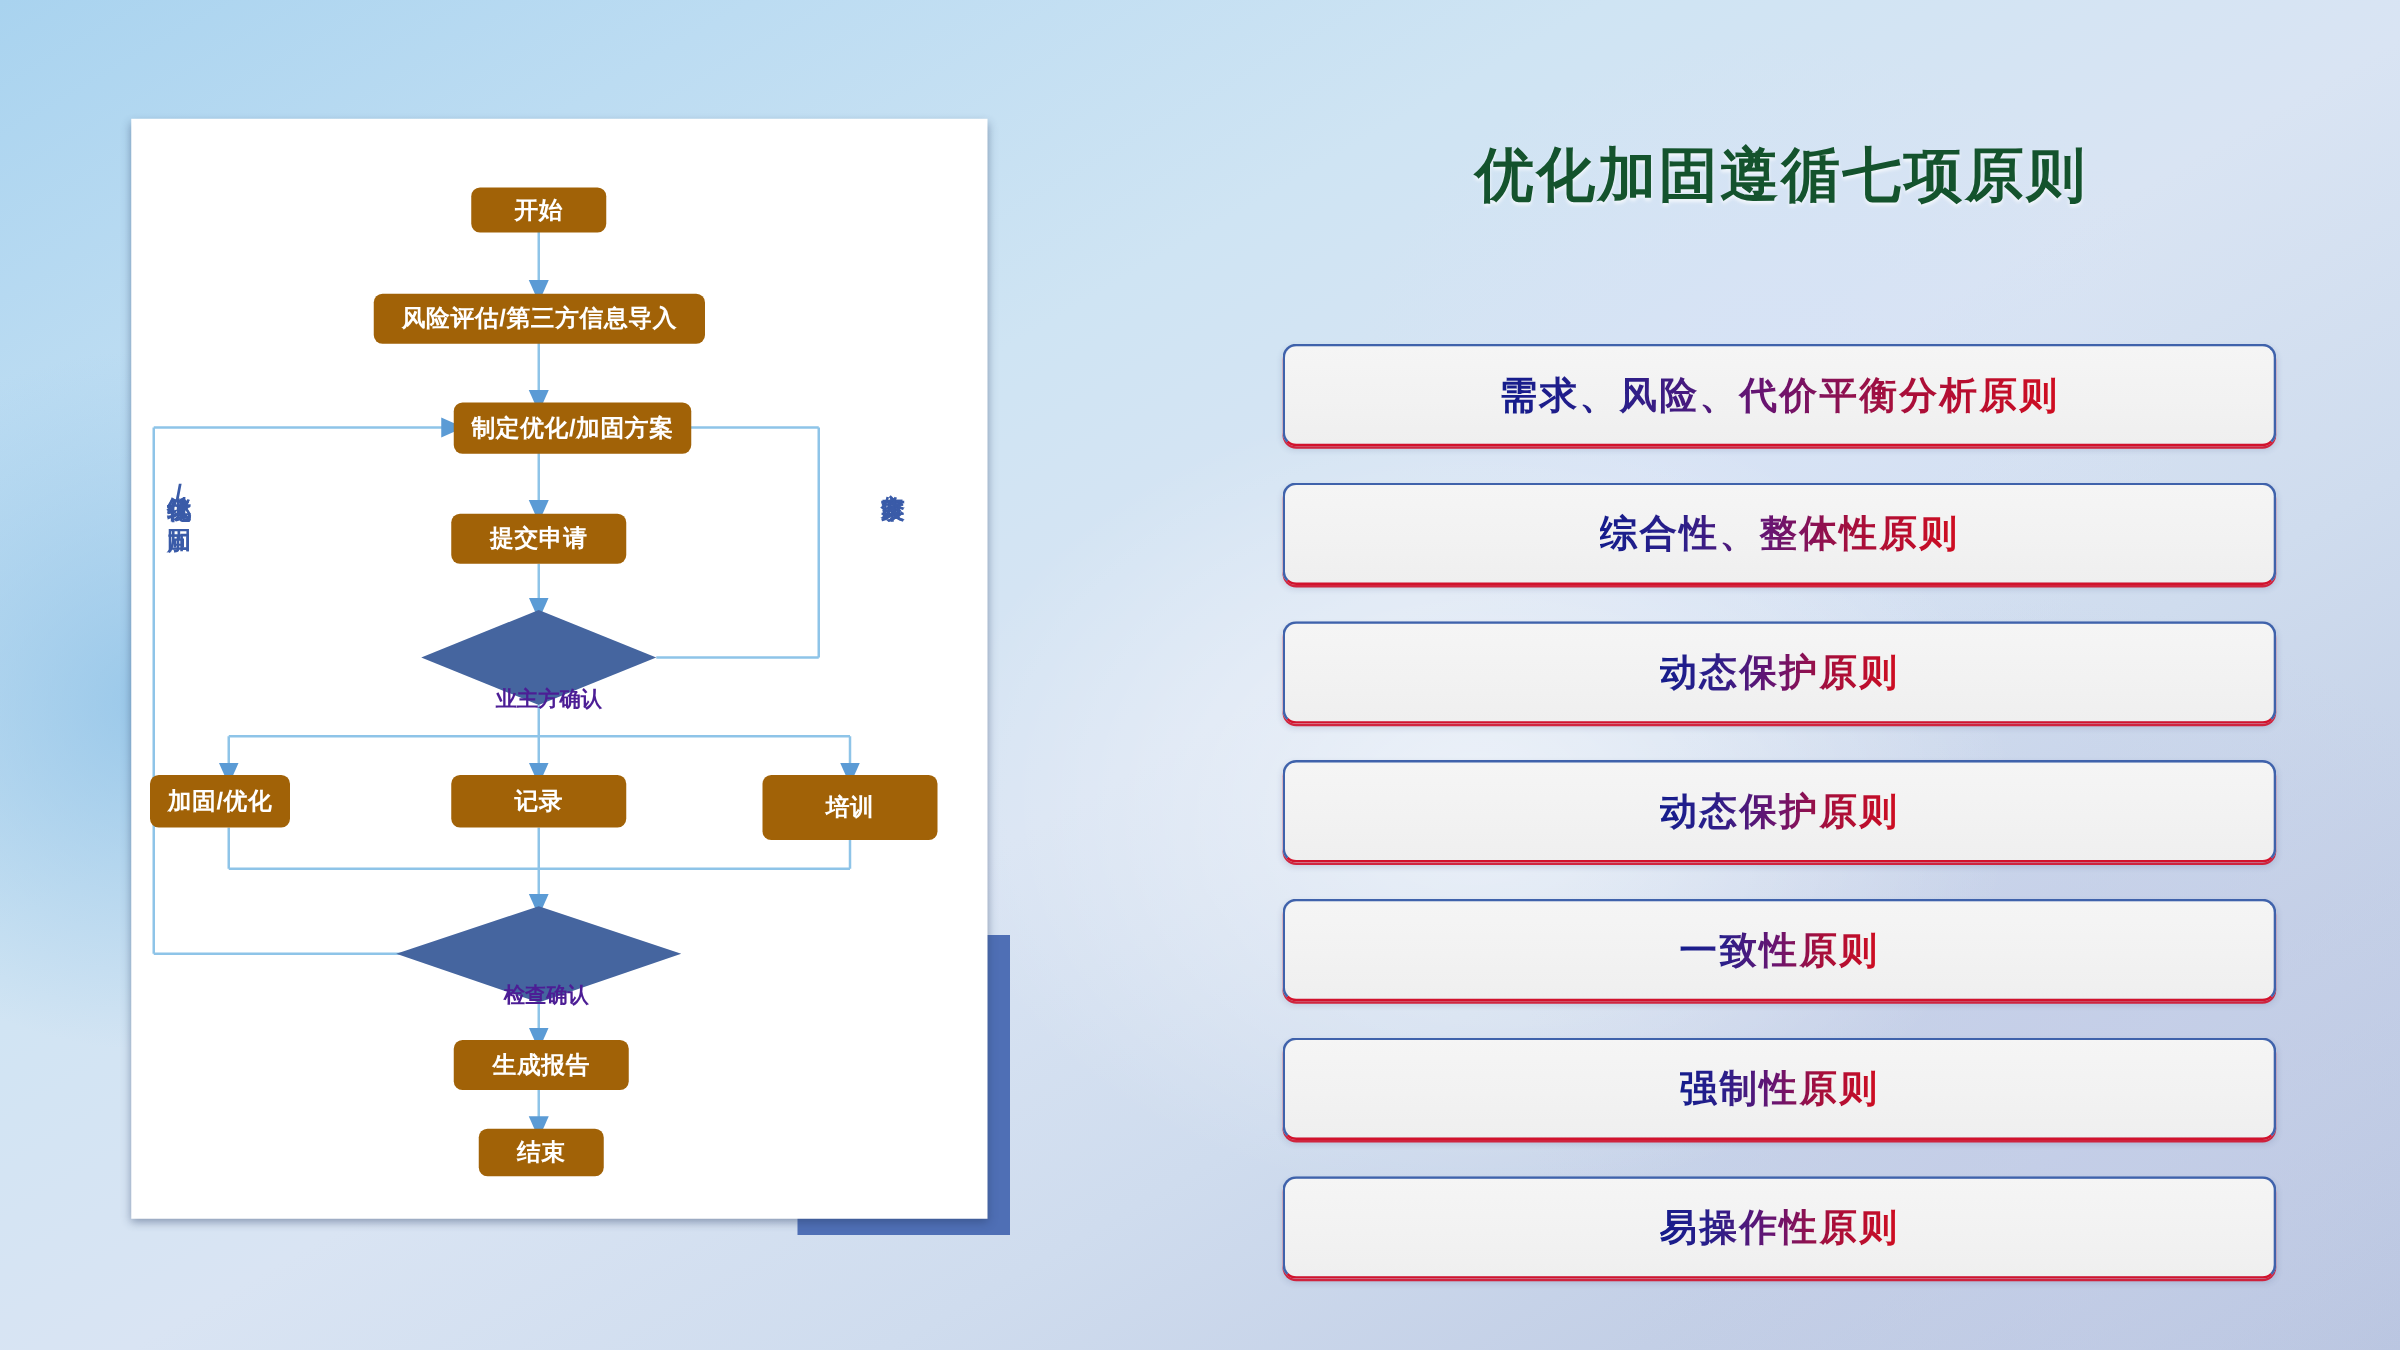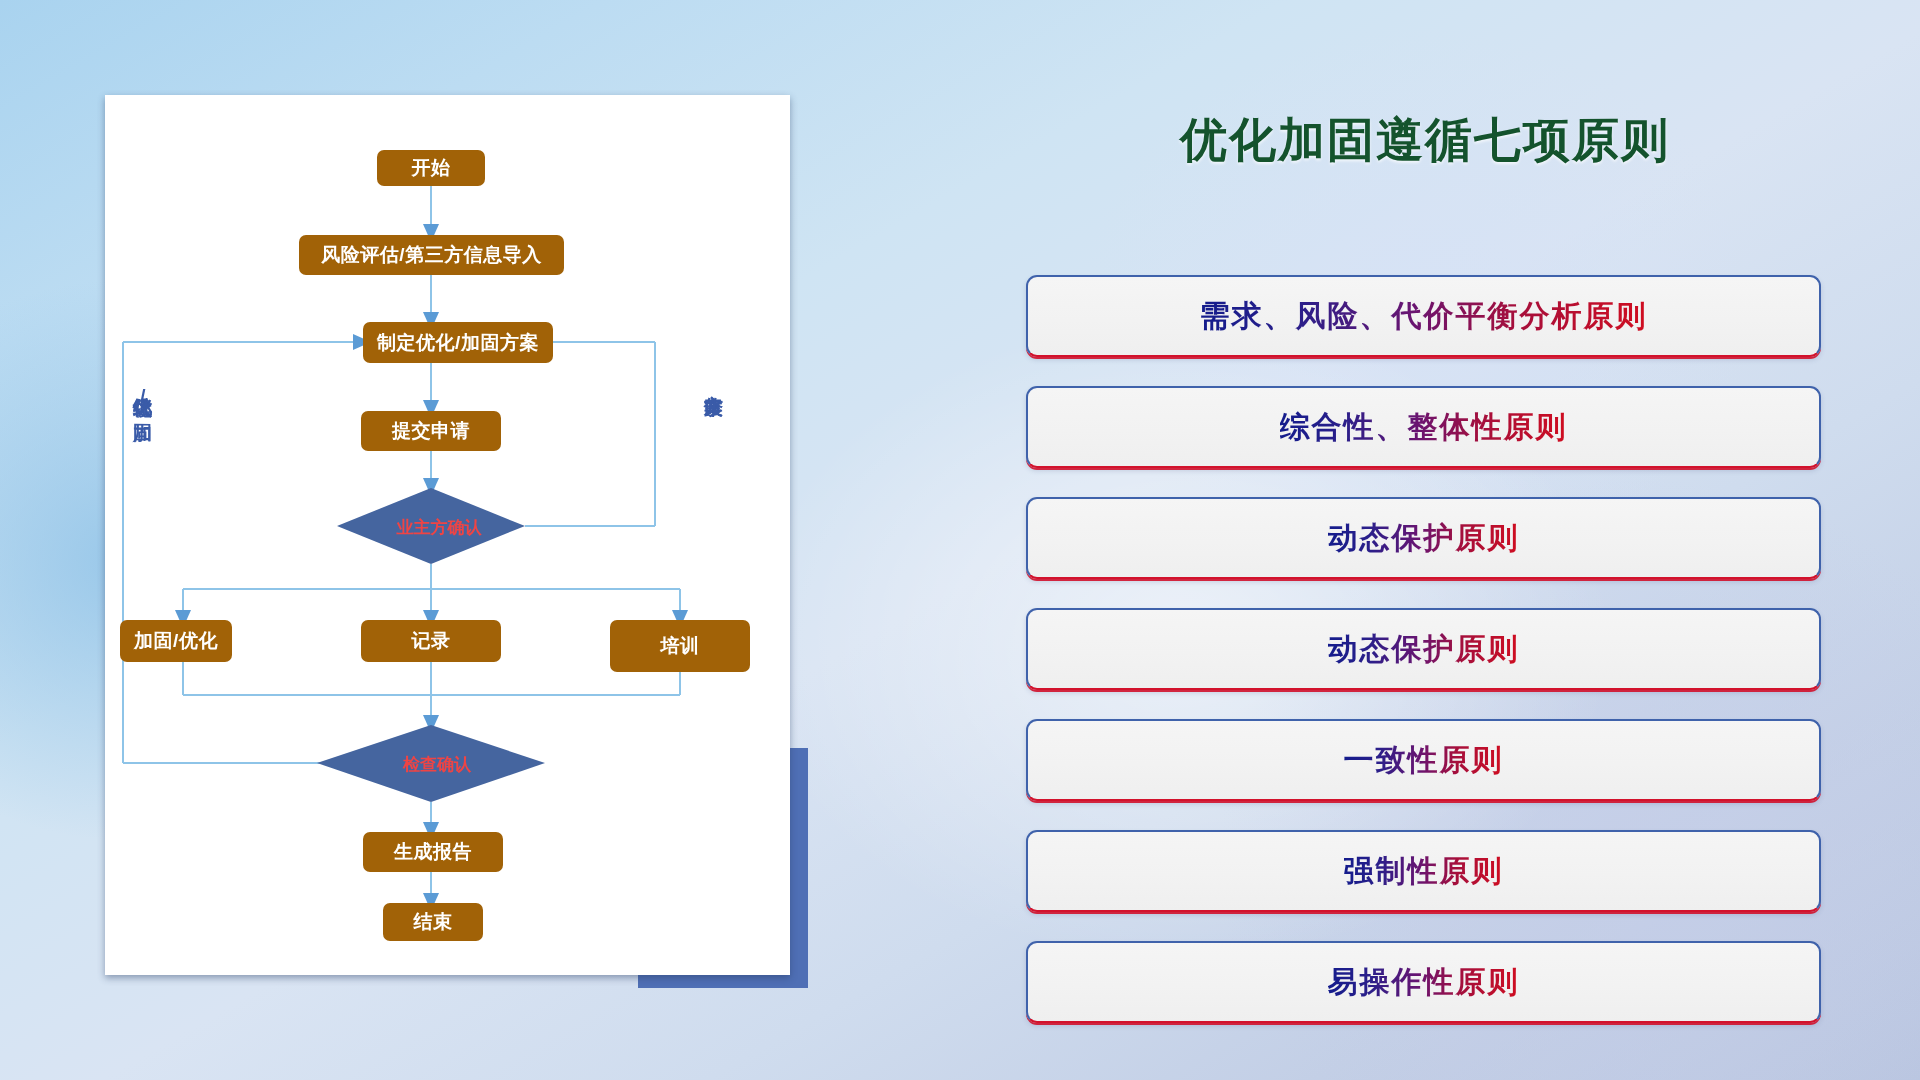--- a/index.html
+++ b/index.html
@@ -35,8 +35,8 @@
   .vlabel{position:absolute;color:#3a5ba8;font-size:19px;font-weight:bold;
           writing-mode:vertical-rl;text-orientation:upright;line-height:1.02;
           letter-spacing:1px;}
-  .dlabel{position:absolute;color:#ef4444;font-size:17px;font-weight:bold;
-          white-space:nowrap;transform:translate(-50%,-50%);}
+  .dlabel{position:absolute;color:#4c1d95;font-size:17px;font-weight:bold;
+          white-space:nowrap;transform:translate(-50%,-50%);margin-top:32px;}
 
   
   #right-panel{position:absolute;left:1020px;top:95px;width:810px;height:900px;}

